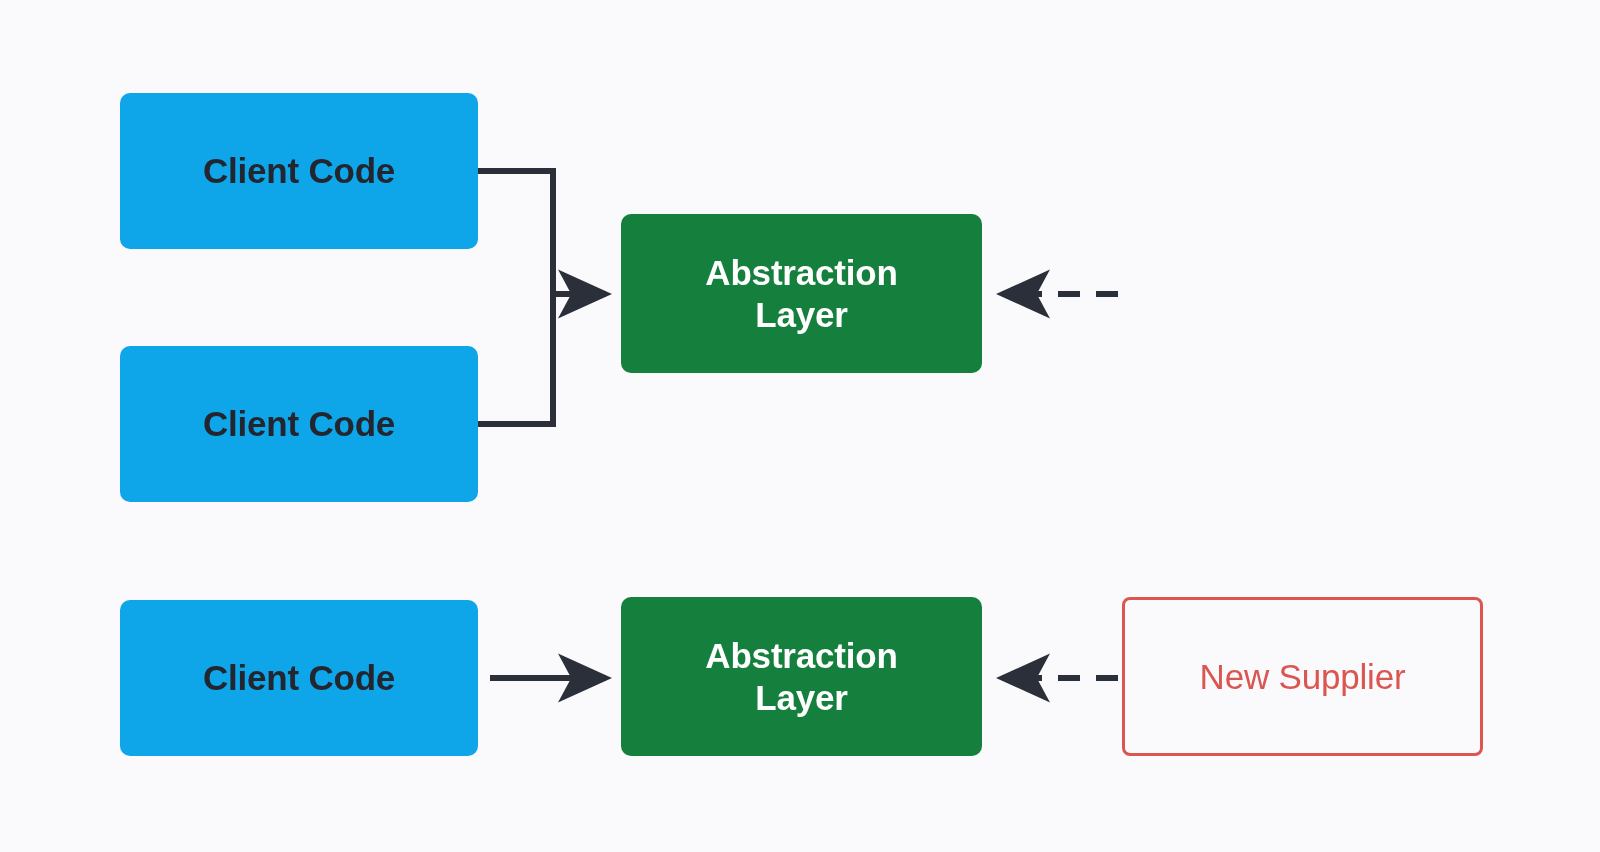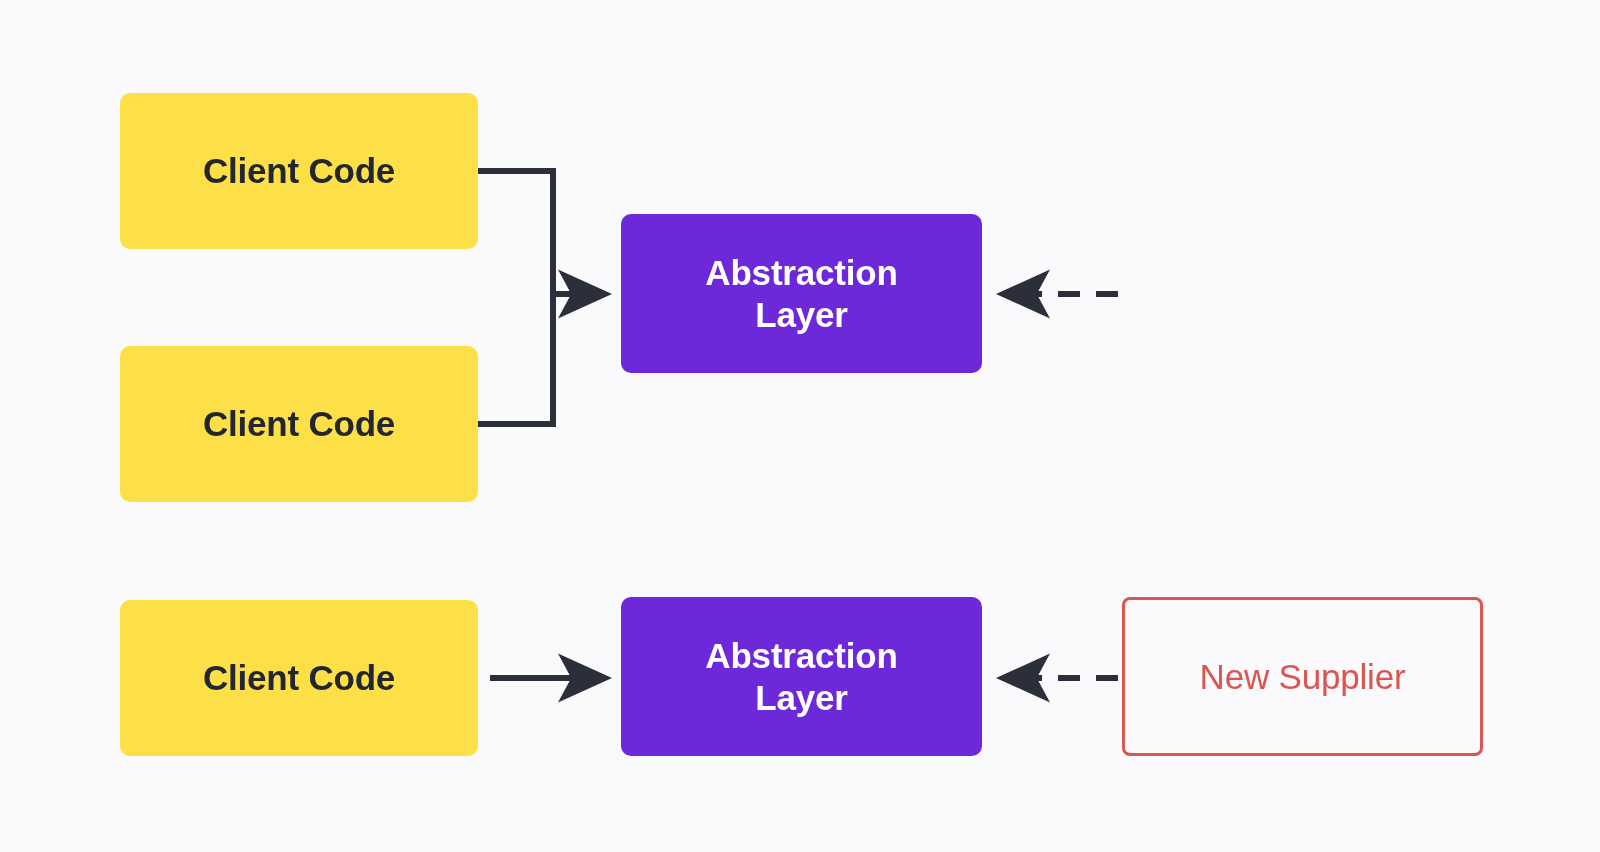--- a/index.html
+++ b/index.html
@@ -28,7 +28,7 @@
     line-height: 1.18;
   }
   .node-gray {
-    background: #fde047;
+    background: #0ea5e9;
     border-radius: 10px;
     color: #23262F;
     font-size: 35px;

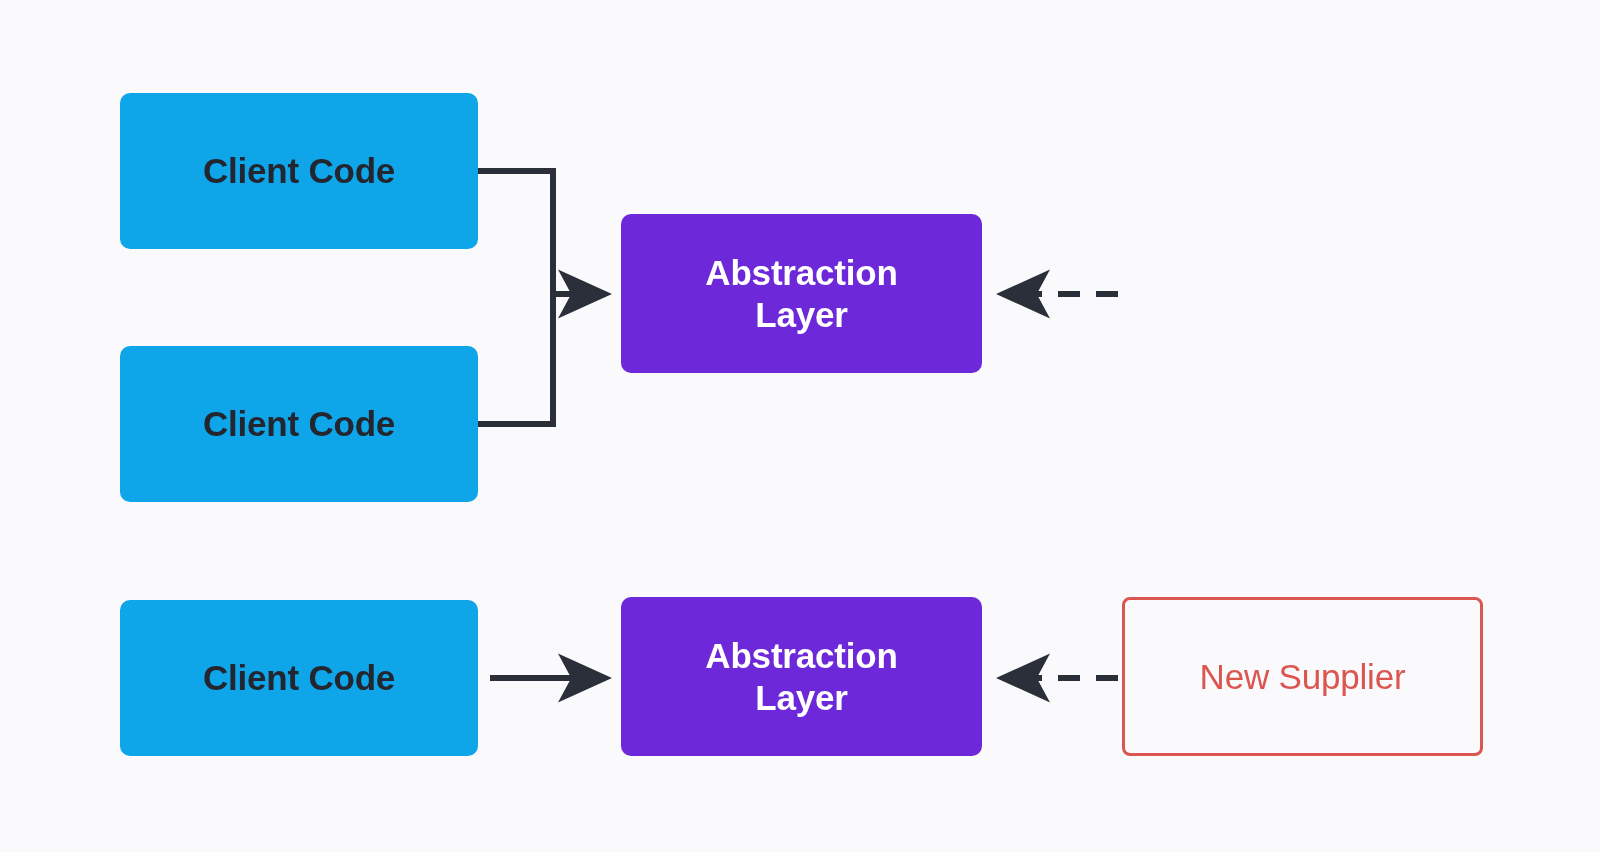--- a/index.html
+++ b/index.html
@@ -36,7 +36,7 @@
     letter-spacing: -0.2px;
   }
   .node-red {
-    background: #6d28d9;
+    background: #15803d;
     border-radius: 10px;
     color: #FFFFFF;
     font-size: 35px;

